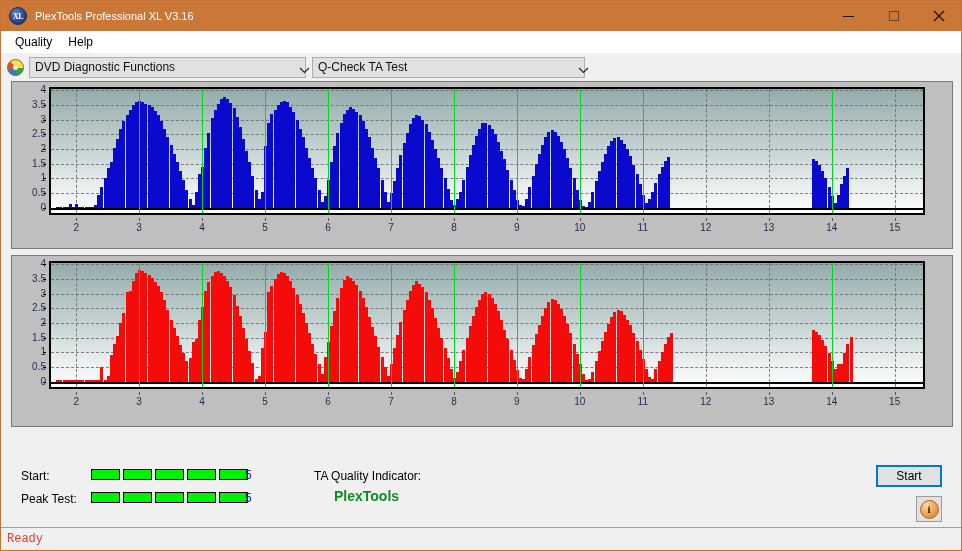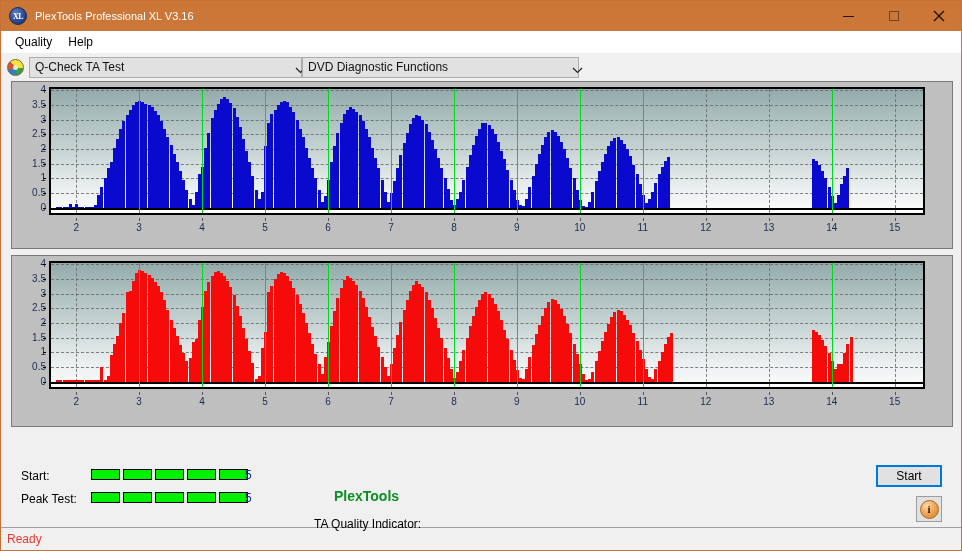--- a/index.html
+++ b/index.html
@@ -338,16 +338,16 @@
 
   <div class="toolbar">
     <div class="hw-icon"></div>
-    <div class="combo combo-test">
-      <span>Q-Check TA Test</span>
+    <div class="combo combo-func">
+      <span>DVD Diagnostic Functions</span>
       <span class="caret">
         <svg width="11" height="7" viewBox="0 0 11 7">
             <polyline points="1,1 5.5,5.5 10,1" fill="none" stroke="#222" stroke-width="1.2"></polyline>
           </svg>
       </span>
     </div>
-    <div class="combo combo-func">
-      <span>DVD Diagnostic Functions</span>
+    <div class="combo combo-test">
+      <span>Q-Check TA Test</span>
       <span class="caret">
         <svg width="11" height="7" viewBox="0 0 11 7">
             <polyline points="1,1 5.5,5.5 10,1" fill="none" stroke="#222" stroke-width="1.2"></polyline>

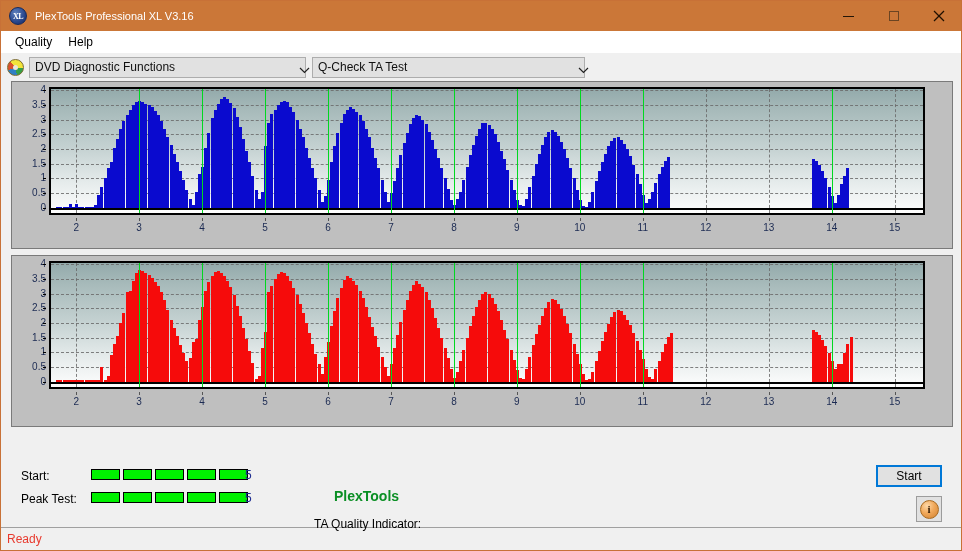--- a/index.html
+++ b/index.html
@@ -972,7 +972,7 @@
       </div>
     <div class="meter-val" style="left:244px; top:32px;">5</div>
 
-    <div class="ta-title" style="left:313px; top:10px;margin-top:48px;">TA Quality Indicator:</div>
+    <div class="ta-title" style="left:313px; top:10px;">TA Quality Indicator:</div>
     <div class="ta-value" style="left:333px; top:29px;">PlexTools</div>
 
     <div class="start-btn" style="left:875px; top:6px;">Start</div>

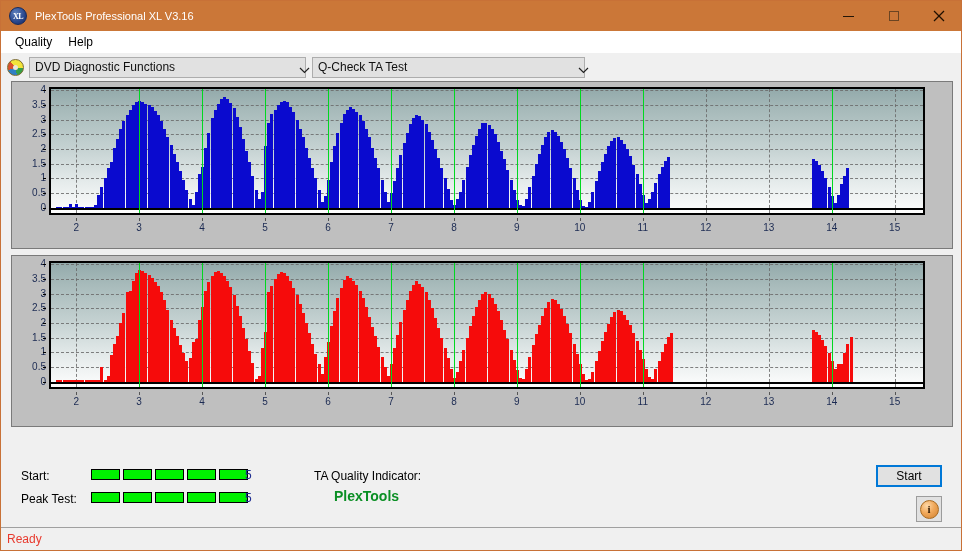--- a/index.html
+++ b/index.html
@@ -304,7 +304,7 @@
     font-size: 12px;
     color: #e83a2e;
     padding-left: 6px;
-    font-family: Liberation Sans, sans-serif;
+    font-family: Liberation Mono, monospace;
   }
 </style>
 </head>

